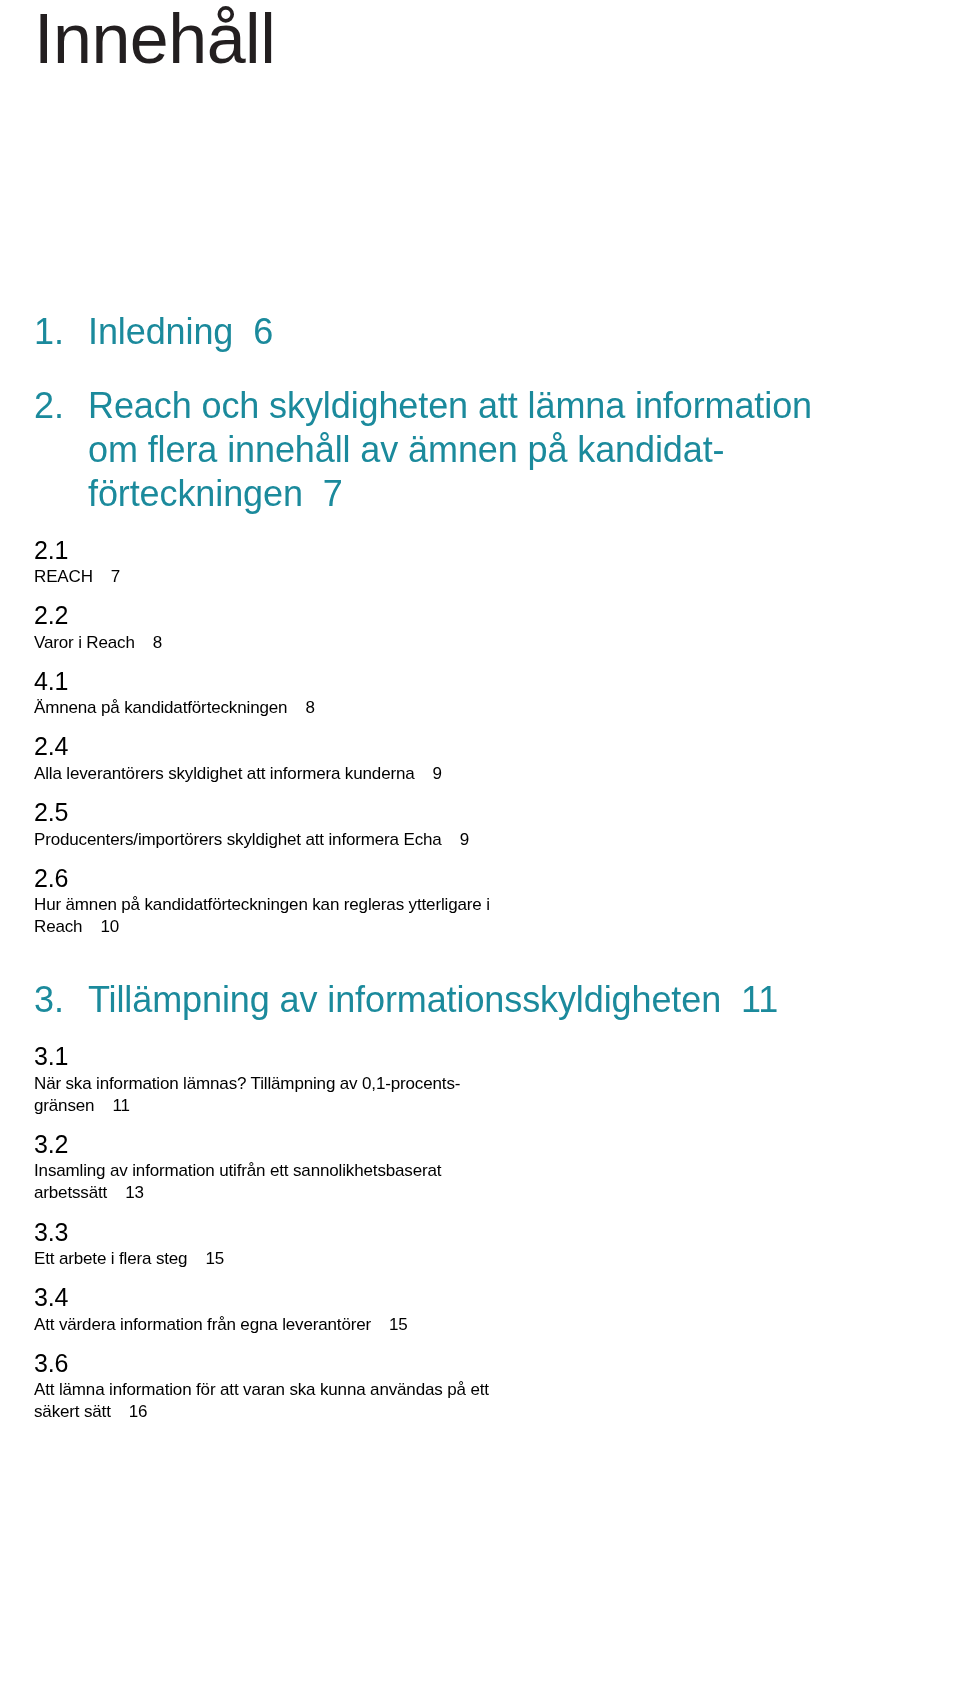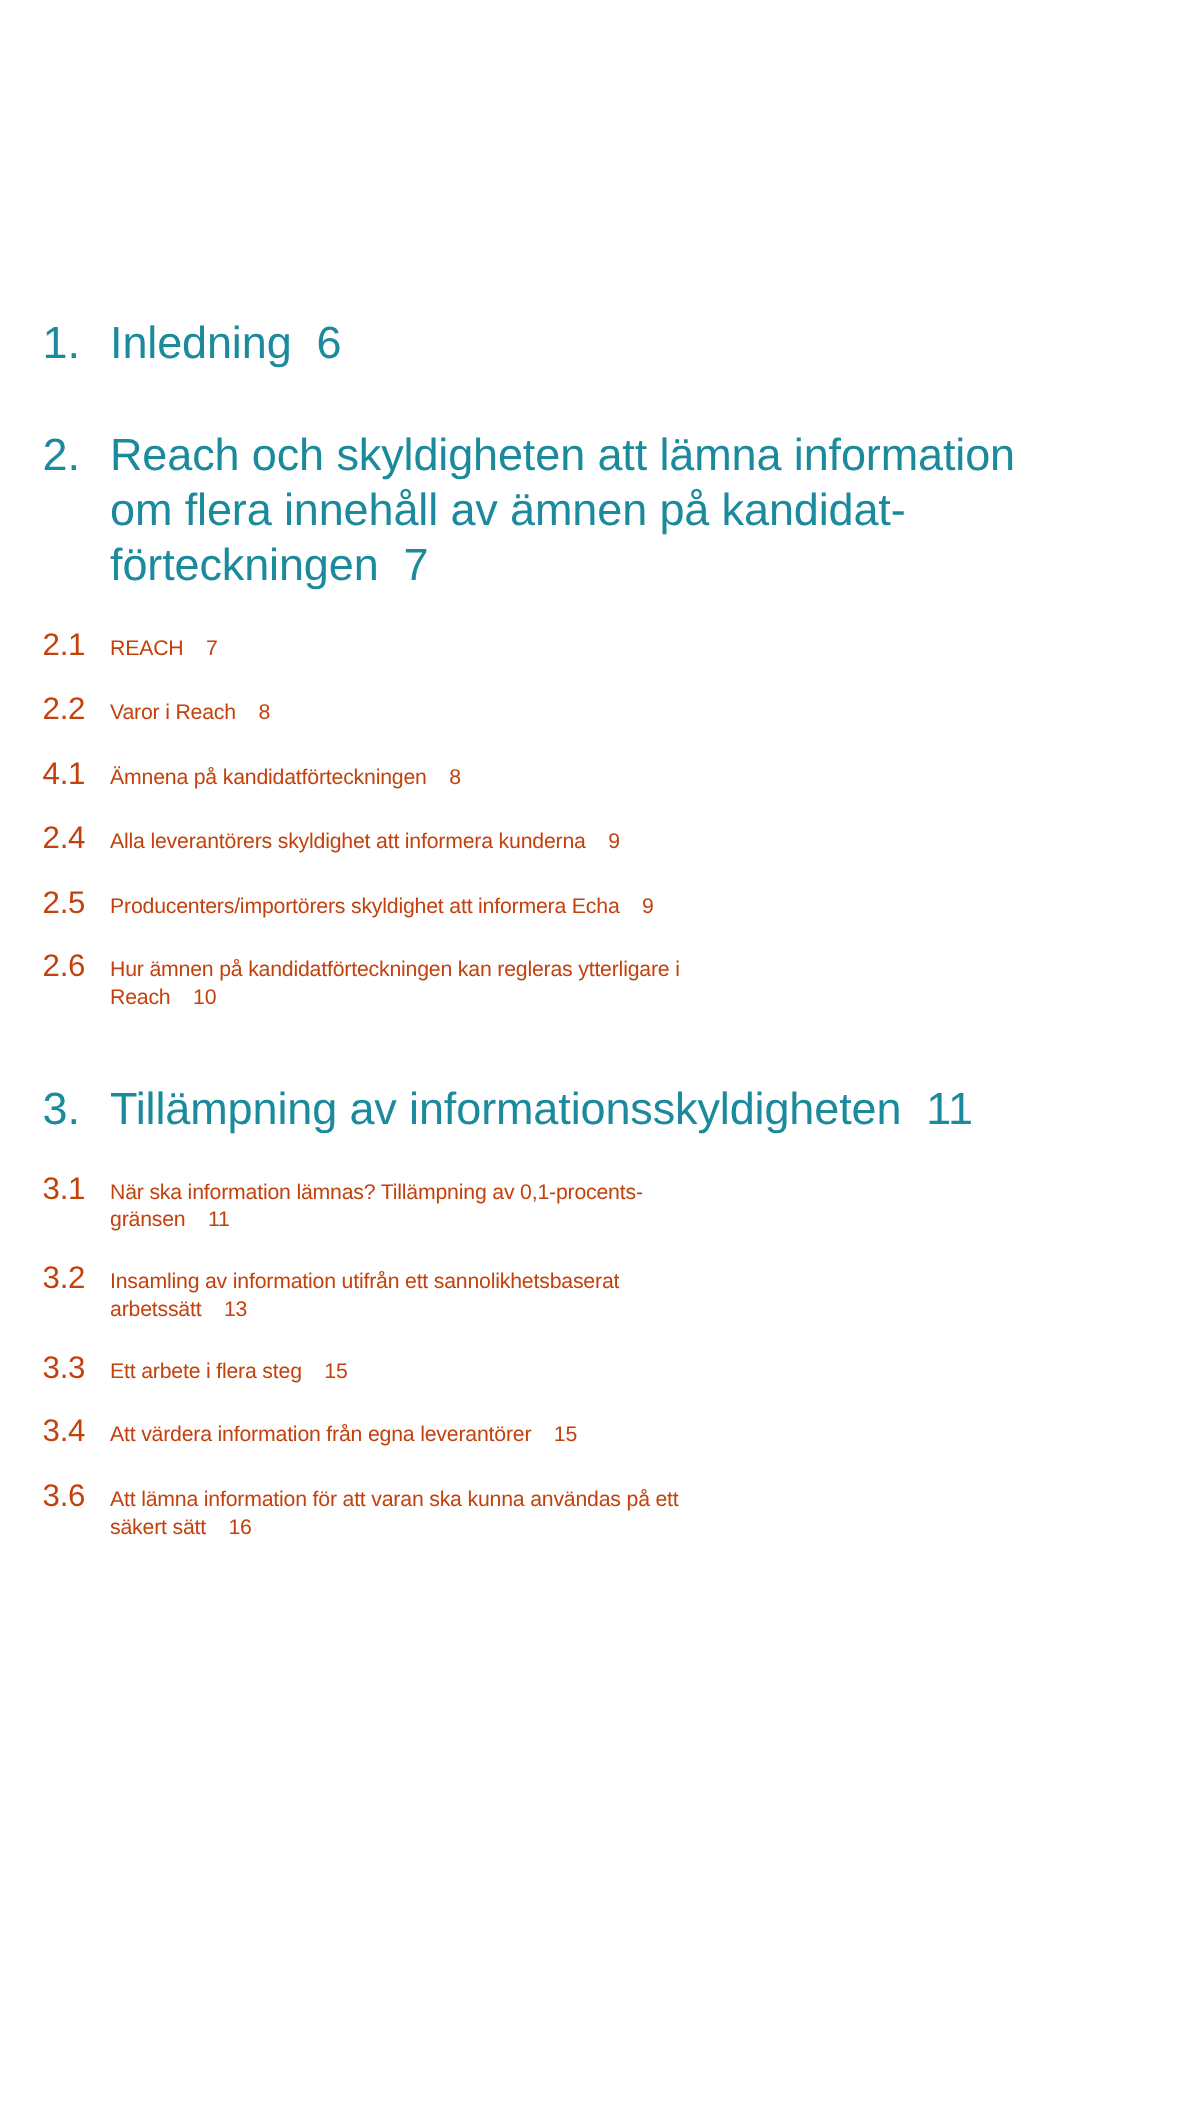--- a/index.html
+++ b/index.html
@@ -115,6 +115,7 @@
 
 <div class="page">
 
+  <h1 class="doc-title">Innehåll</h1>
 
   <div class="toc">
 

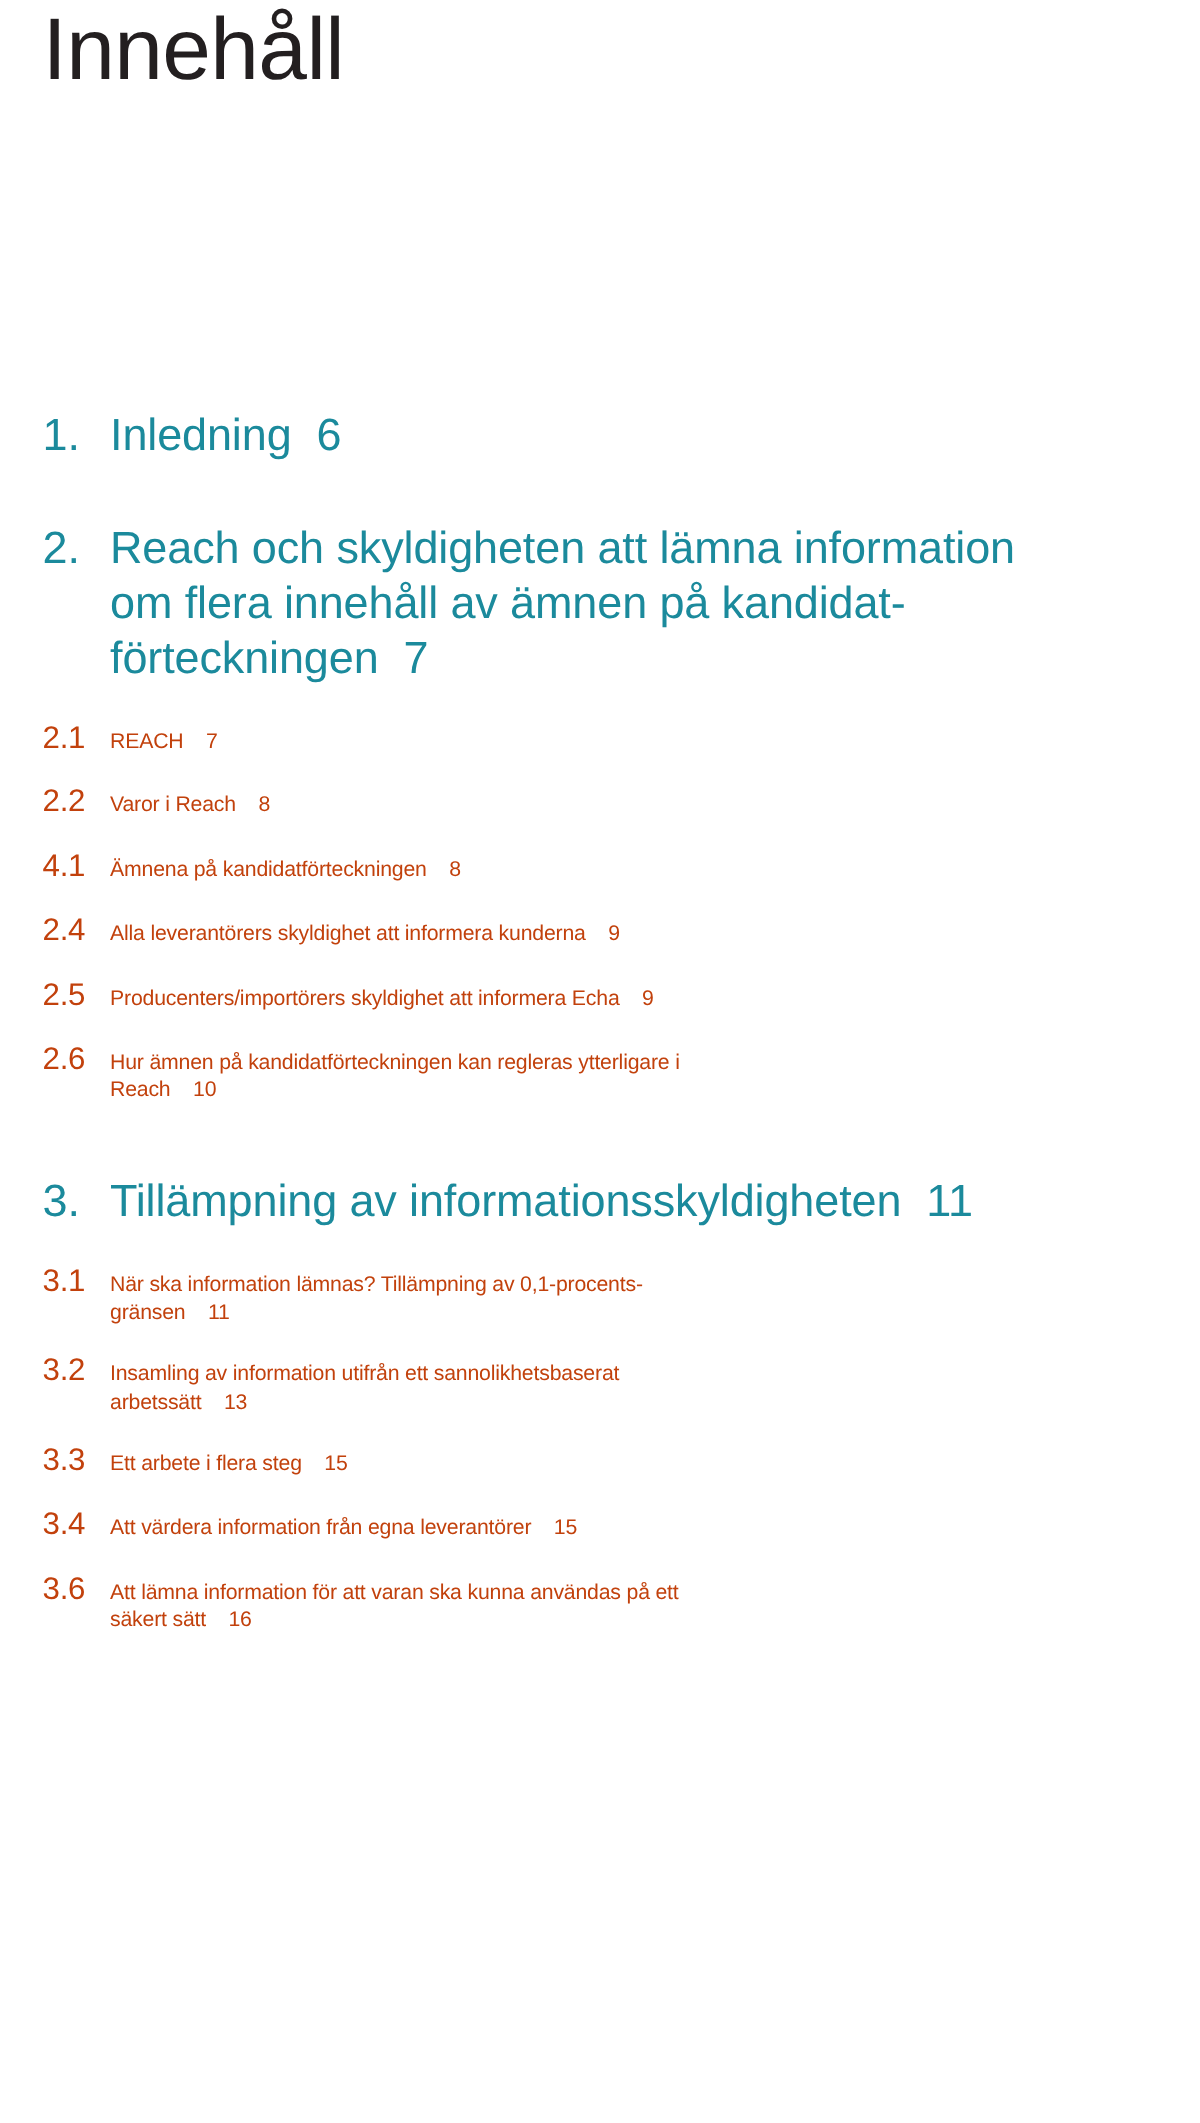--- a/index.html
+++ b/index.html
@@ -53,7 +53,6 @@
   .entry .body {
     flex: 1 1 auto;
     min-width: 0;
-    margin-top: 16px;
   }
 
   .entry .page-no {

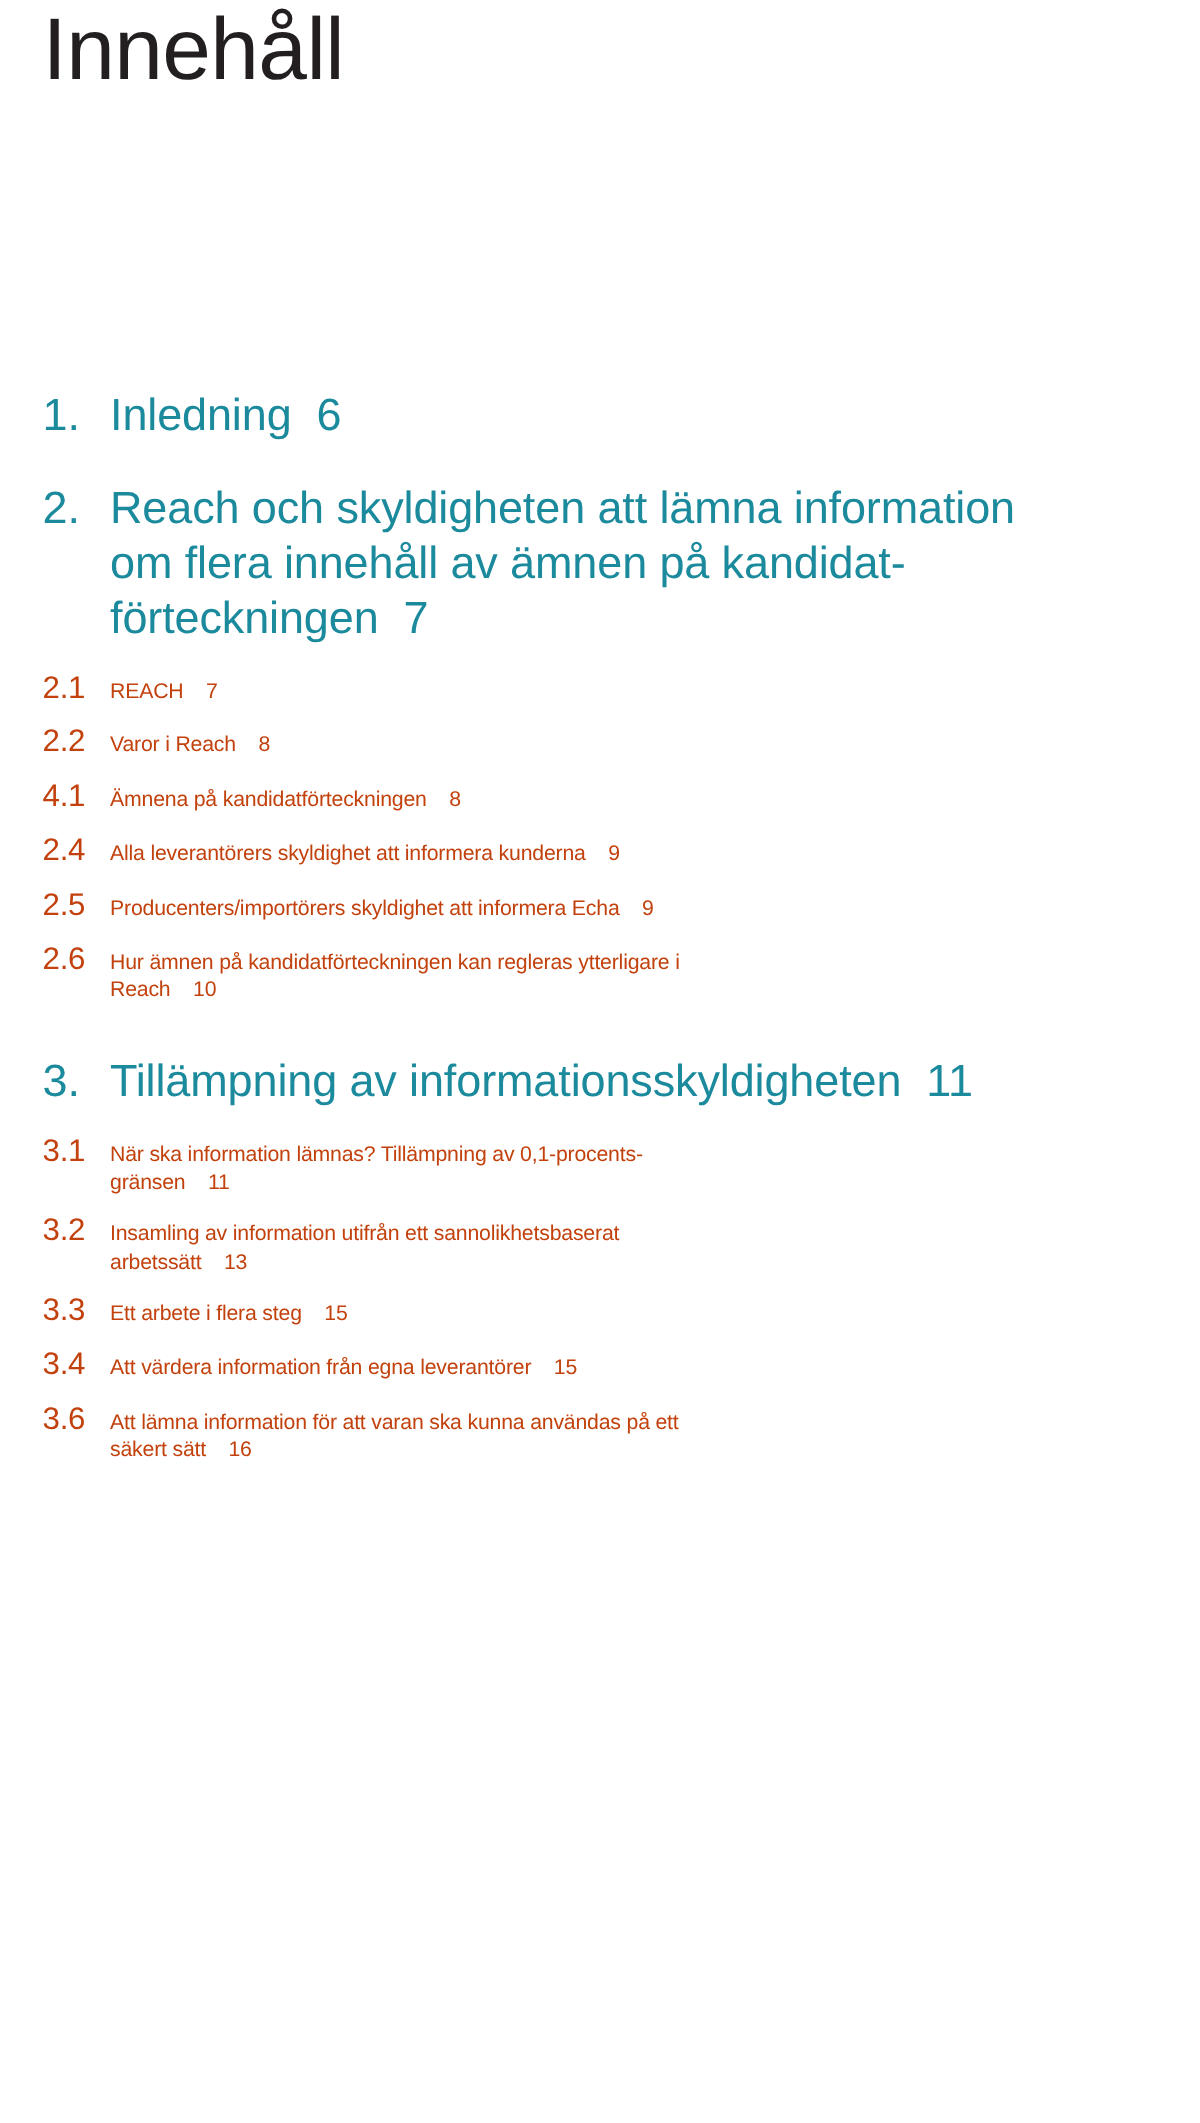--- a/index.html
+++ b/index.html
@@ -85,9 +85,10 @@
 
   
   .sub {
-    color: #c2410c;
+    color: #000000;
     font-weight: 400;
     margin-top: 11px;
+    flex-direction: column;
   }
   .sub .num {
     width: 54px;

